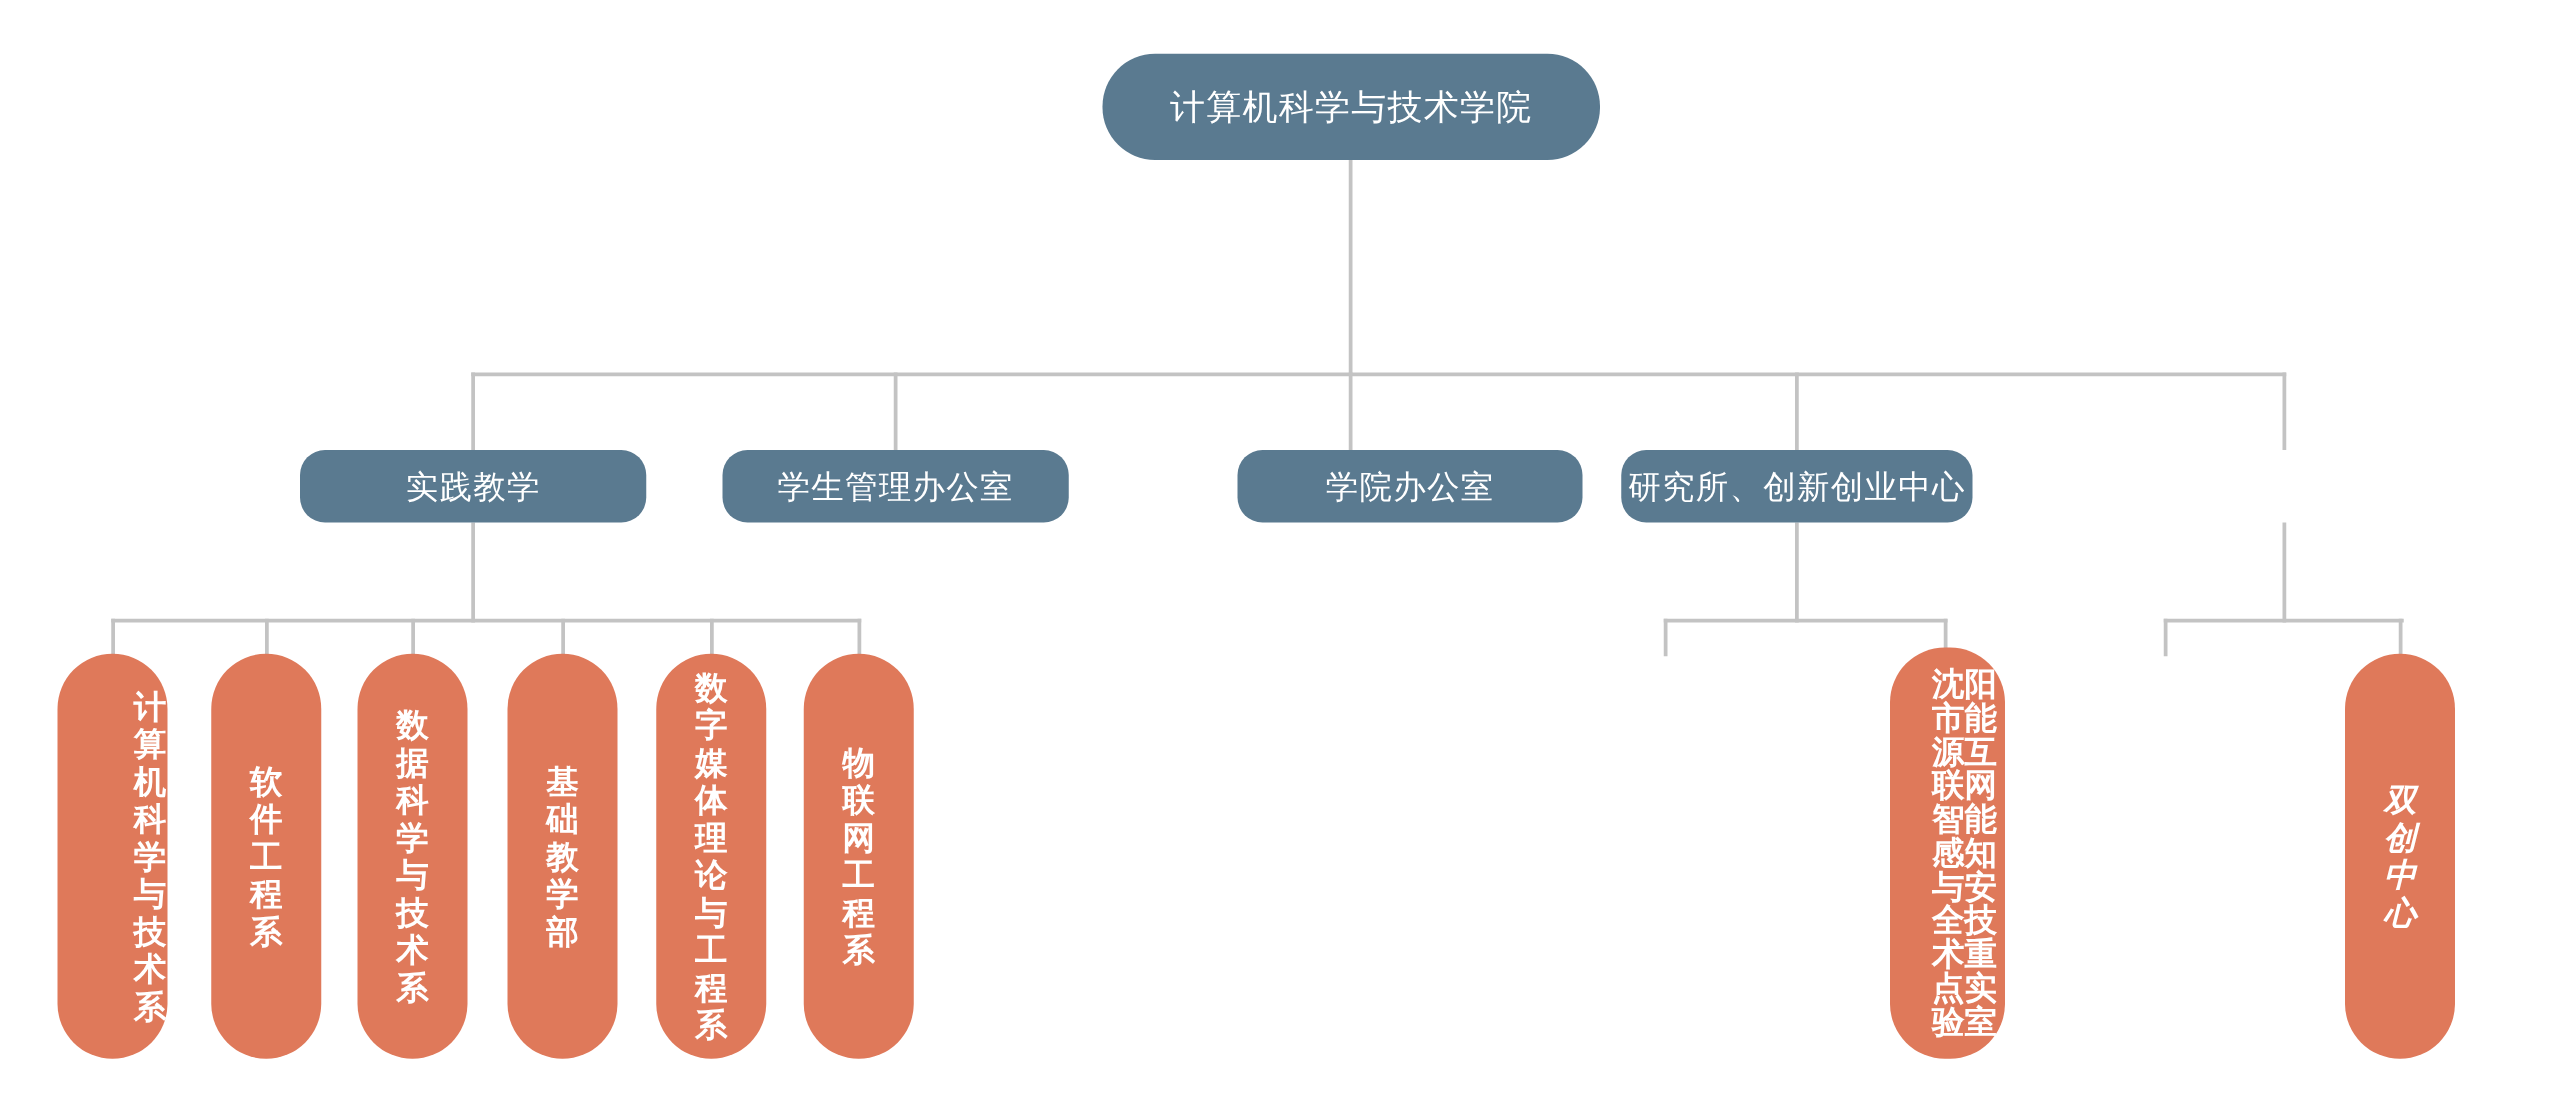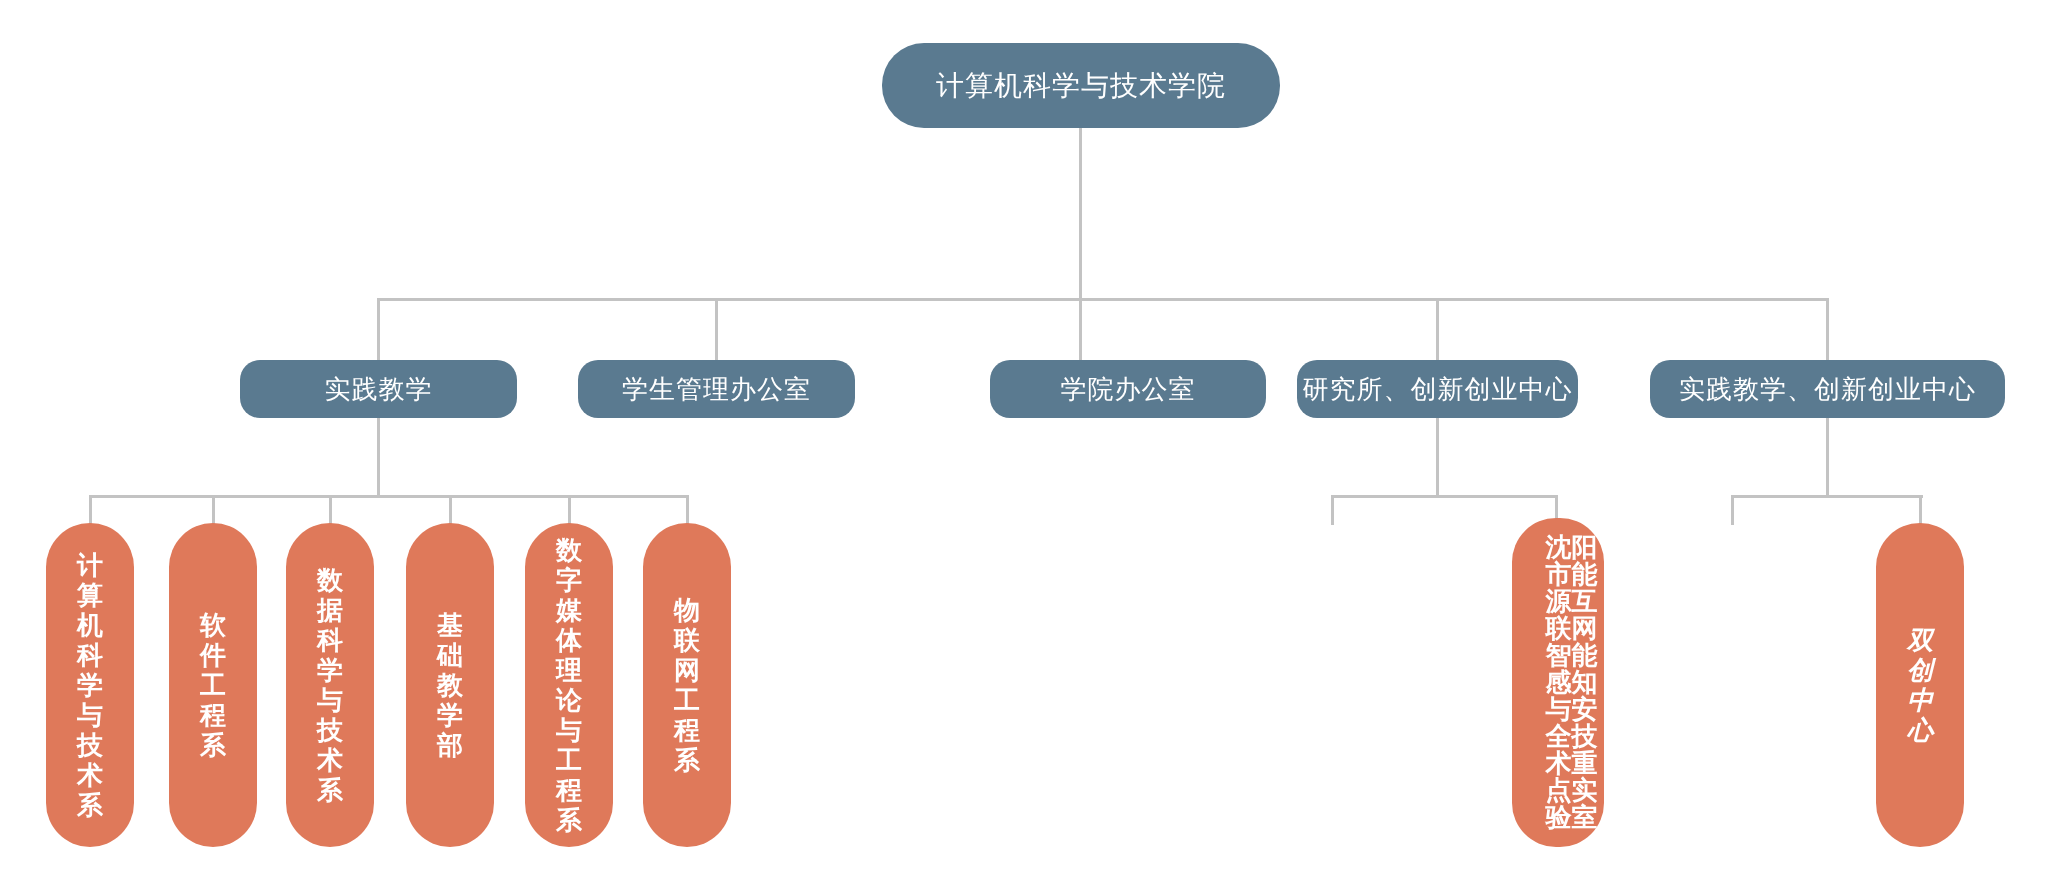--- a/index.html
+++ b/index.html
@@ -102,9 +102,6 @@
   <div class="node lvl2" style="left:1297px;top:360px;width:281px;height:58px;">
     <span>研究所、创新创业中心</span>
   </div>
-  <div class="node lvl2" style="left:1650px;top:360px;width:355px;height:58px;">
-    <span>实践教学、创新创业中心</span>
-  </div>
 
   <div class="node pill" style="left:46px;top:523px;width:88px;height:324px;">
     <span class="vtext">计算机科学与技术系</span>

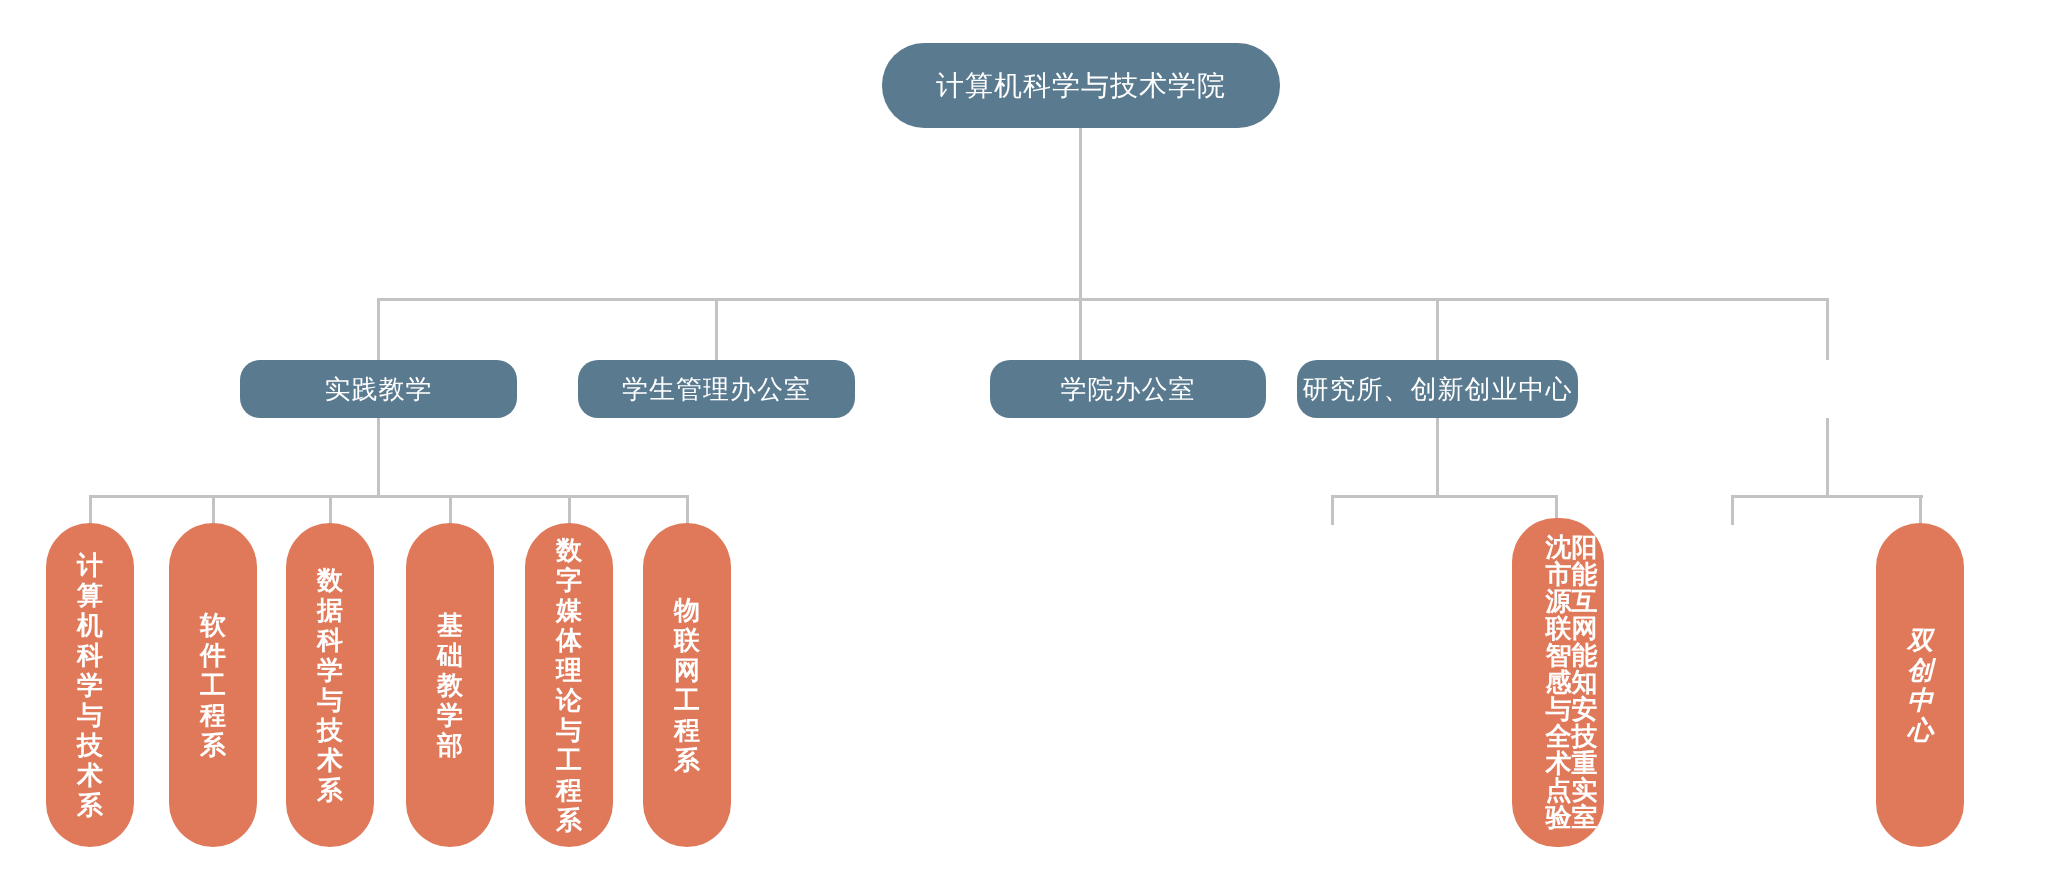--- a/index.html
+++ b/index.html
@@ -103,7 +103,7 @@
     <span>研究所、创新创业中心</span>
   </div>
 
-  <div class="node pill" style="left:46px;top:523px;width:88px;height:324px;">
+  <div class="node pill" style="left:46px;top:523px;width:88px;height:324px;justify-content:flex-end;">
     <span class="vtext">计算机科学与技术系</span>
   </div>
   <div class="node pill" style="left:169px;top:523px;width:88px;height:324px;">

